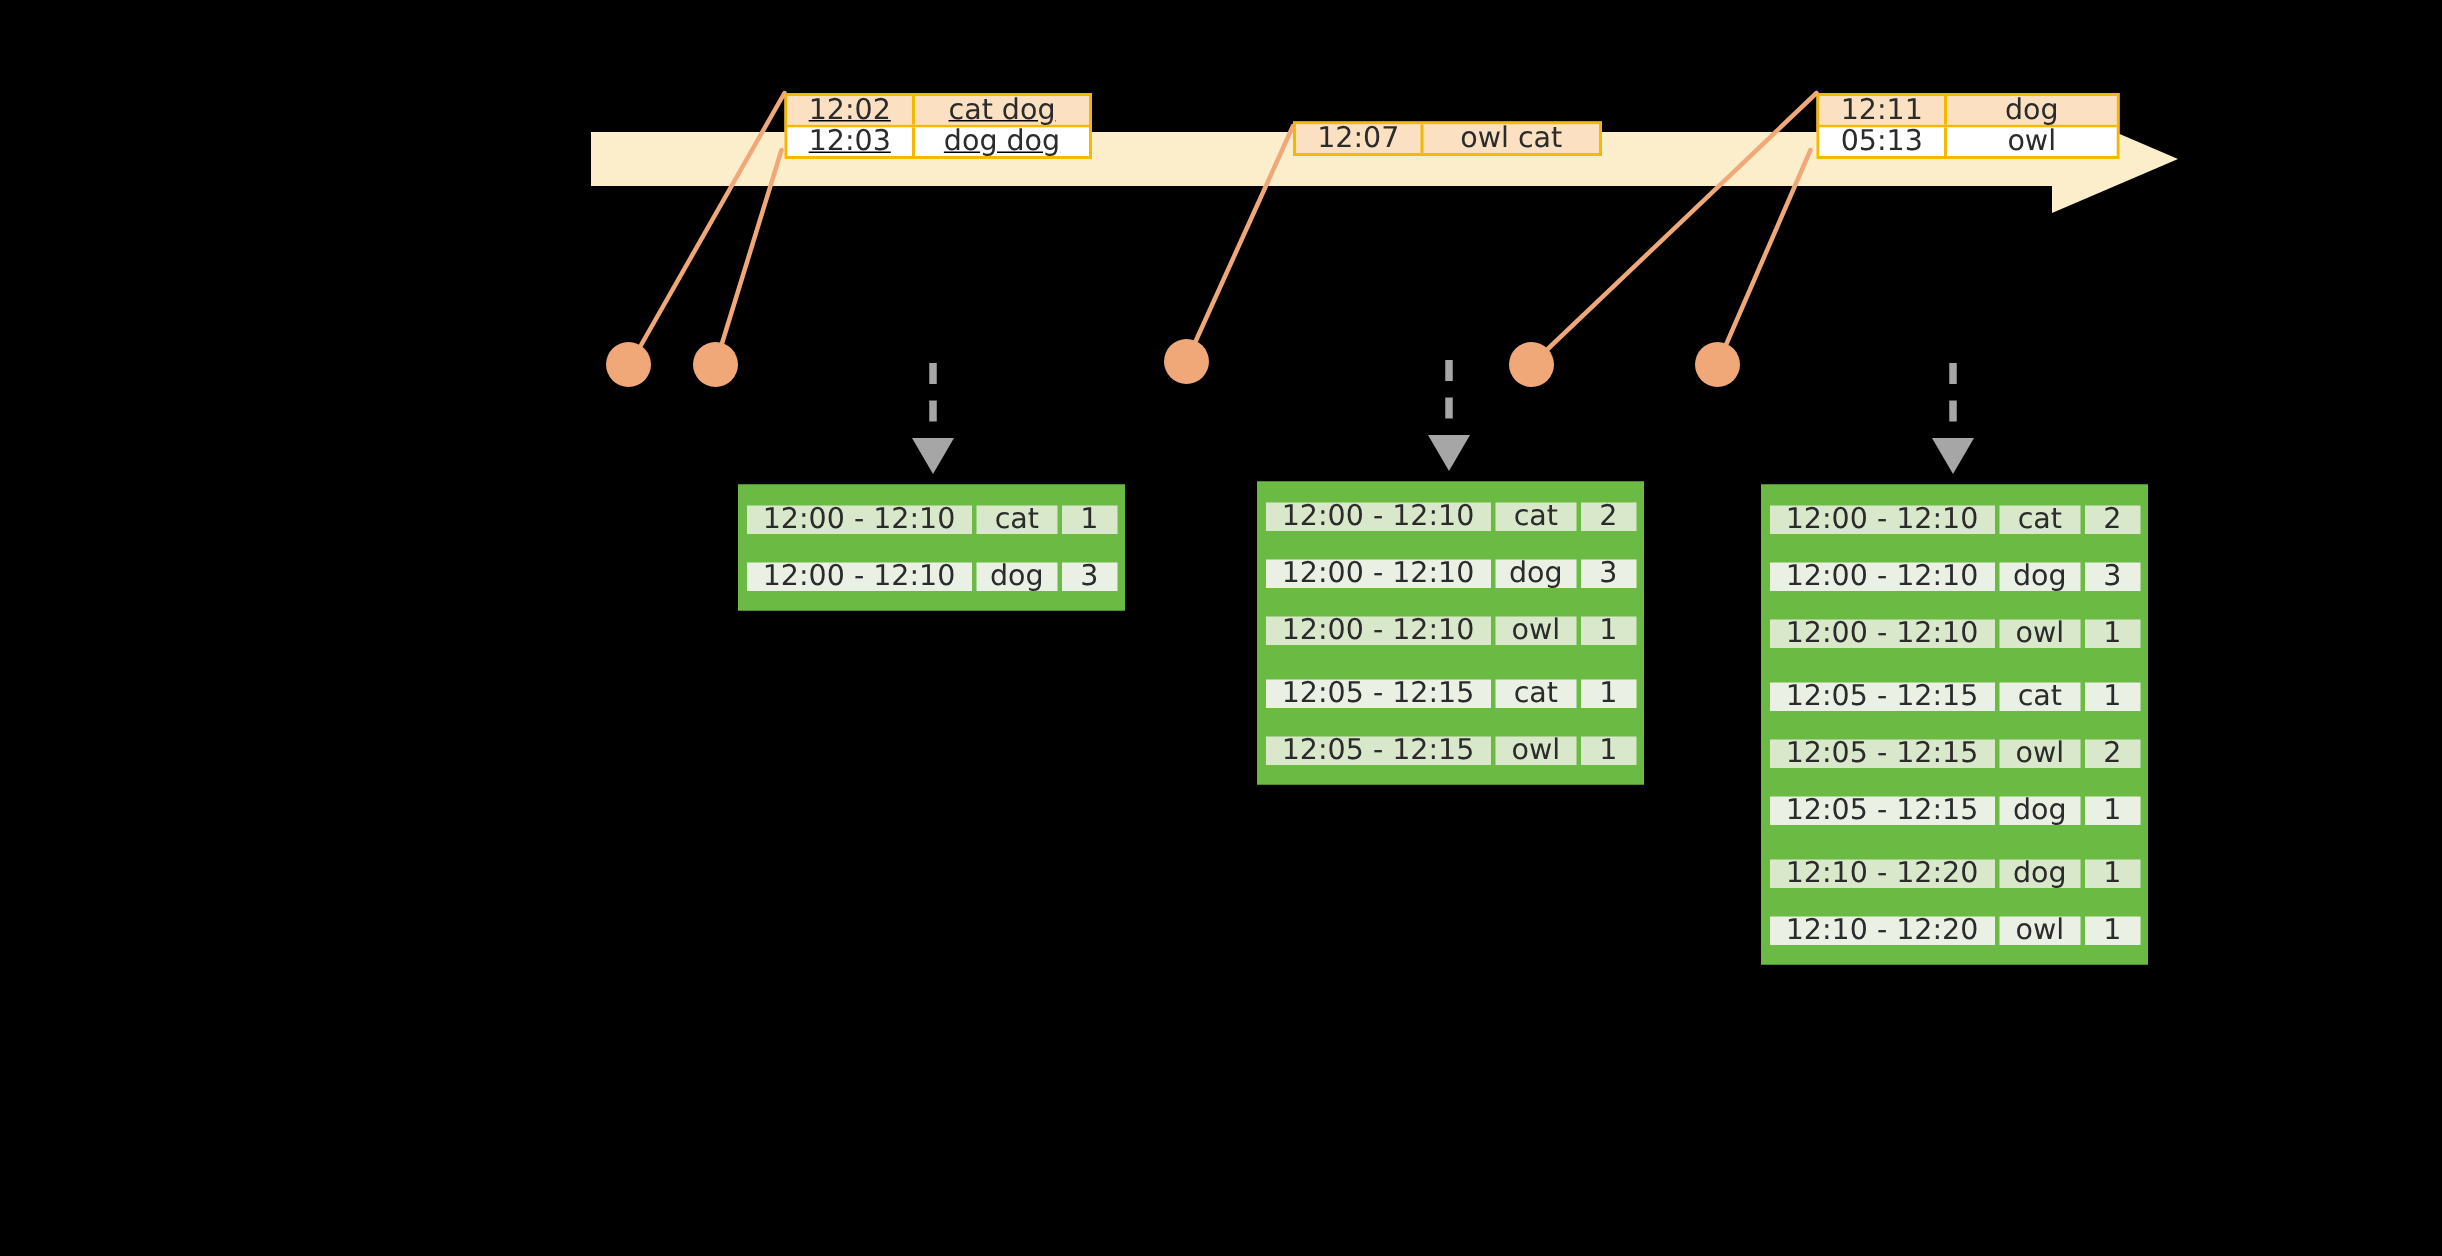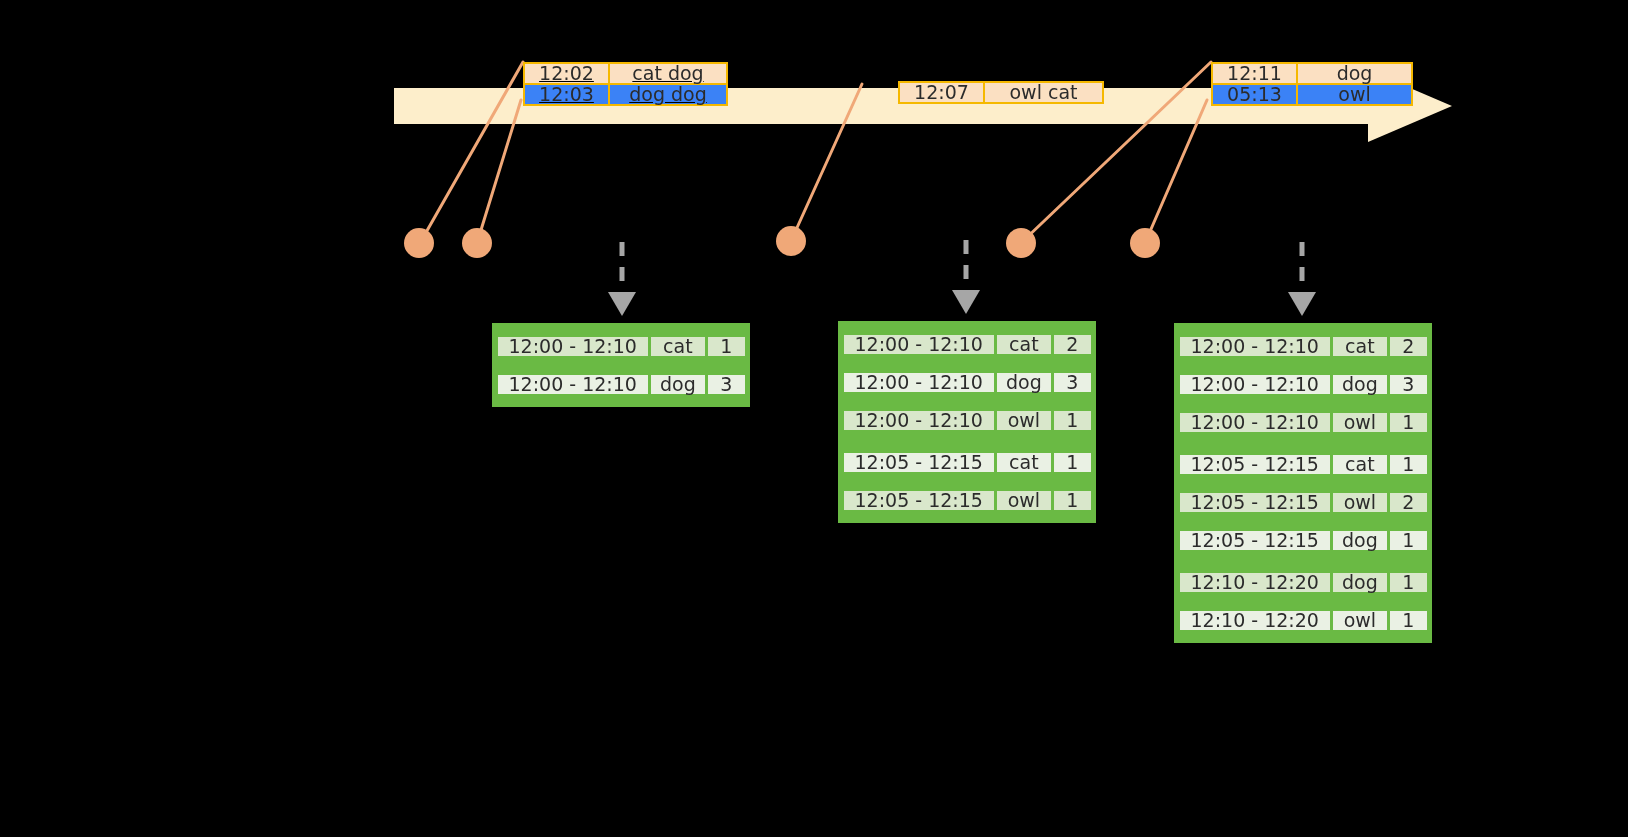--- a/index.html
+++ b/index.html
@@ -18,7 +18,7 @@
   .evt-time{width:83px;box-sizing:border-box;}
   .evt-words{flex:1;border-left:2px solid #f5b800;box-sizing:border-box;}
   .shade-dark{background:#fbe0c2;}
-  .shade-light{background:#3b82f6;}
+  .shade-light{background:#ffffff;}
 
   
   .gtable{position:absolute;border:4px solid #6aba44;box-sizing:border-box;

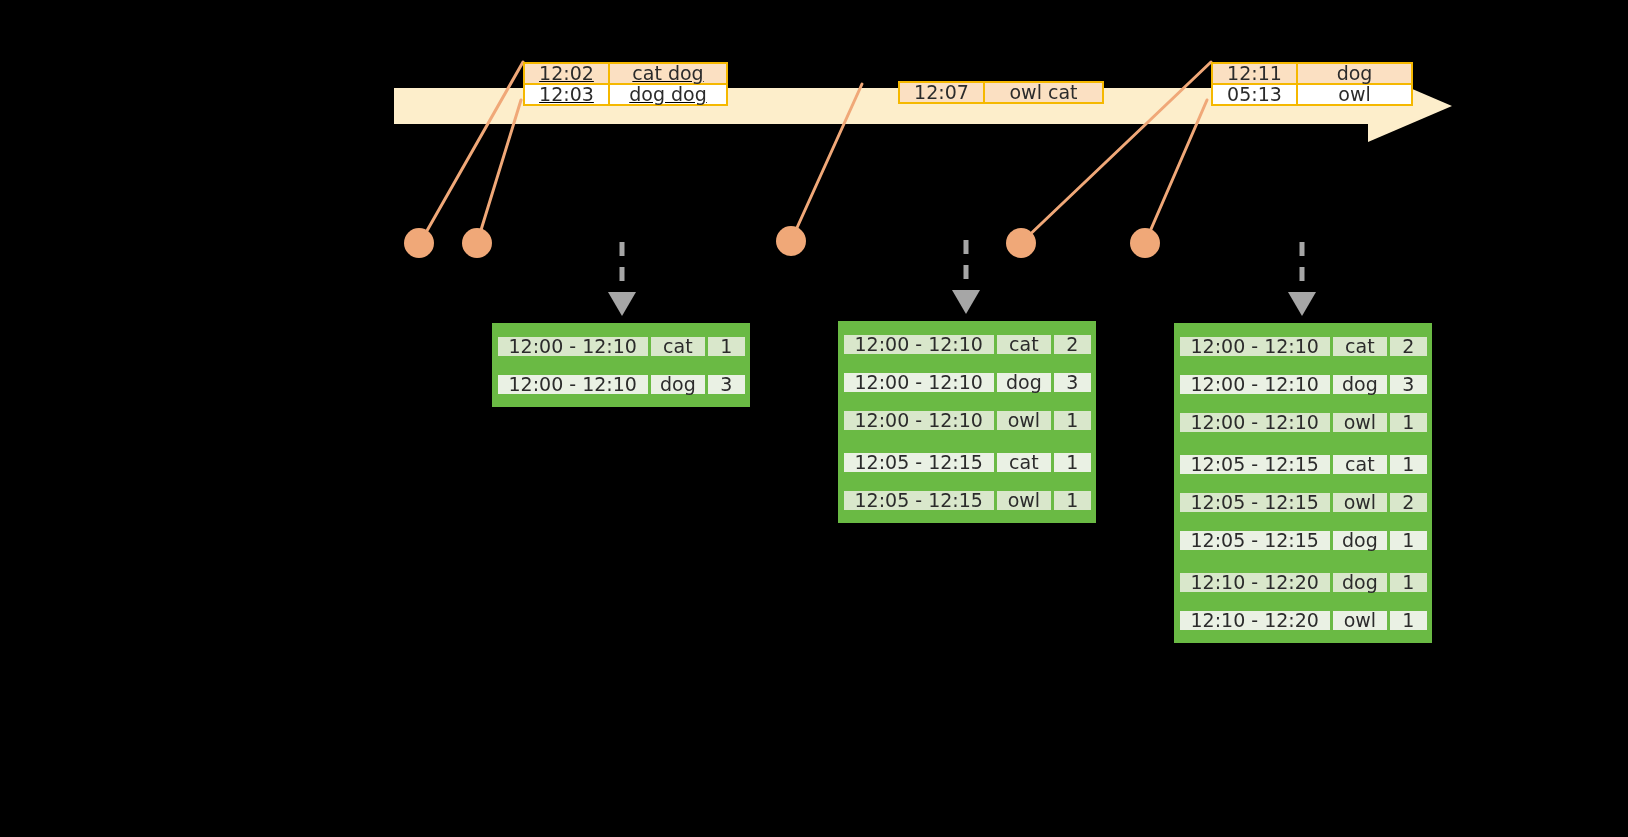--- a/index.html
+++ b/index.html
@@ -82,7 +82,7 @@
     </div>
   </div>
 
-  <div class="evt-box" id="evt-box-2" style="left:862px;top:81px;width:206px;margin-left:36px;">
+  <div class="evt-box" id="evt-box-2" style="left:862px;top:81px;width:206px;">
     <div class="evt-row">
       <div class="evt-time shade-dark">12:07</div>
       <div class="evt-words shade-dark">owl cat</div>

